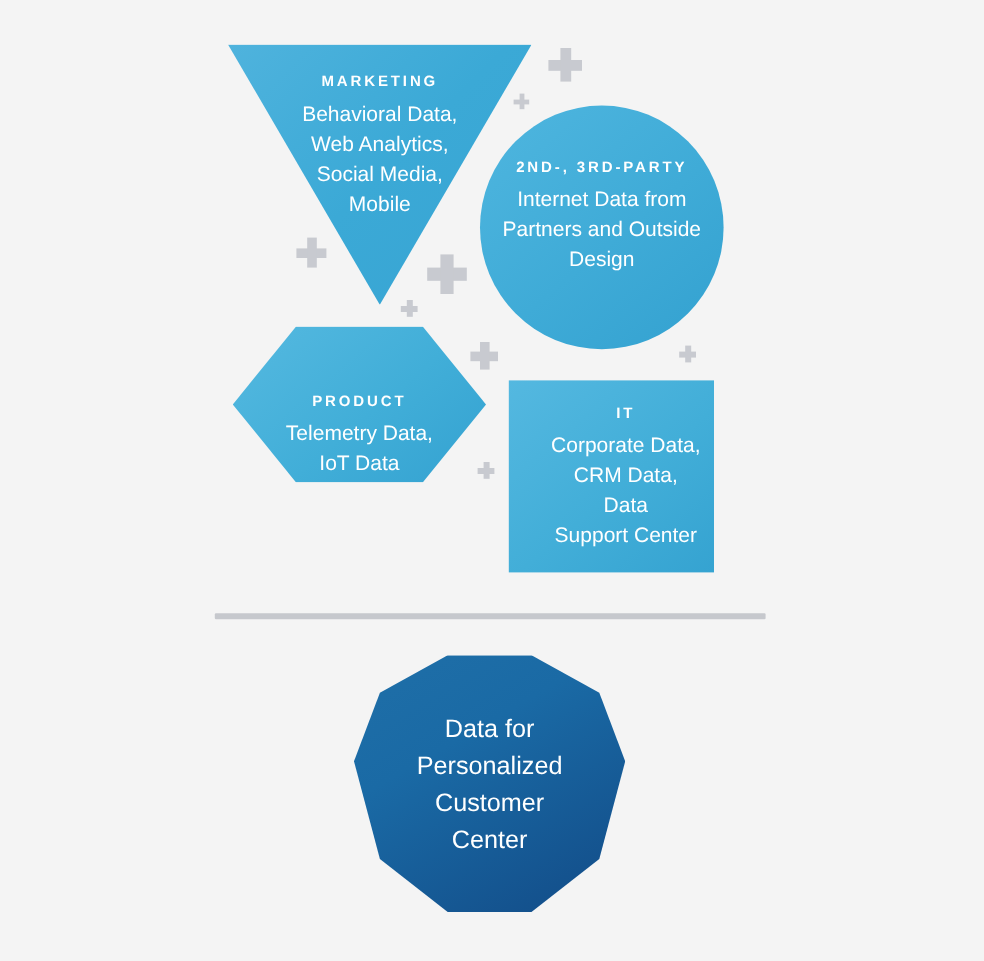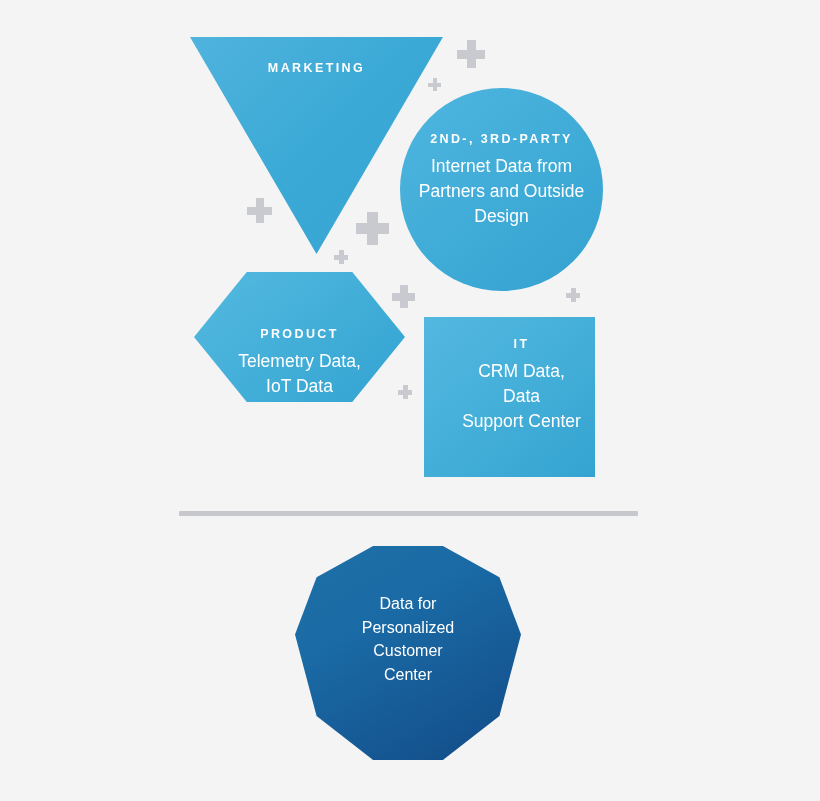--- a/index.html
+++ b/index.html
@@ -156,6 +156,12 @@
     <div class="tri-shape"></div>
     <div class="shape-label">
       <div class="eyebrow">MARKETING</div>
+      <div class="body-text">
+        <div>Behavioral Data,</div>
+        <div>Web Analytics,</div>
+        <div>Social Media,</div>
+        <div>Mobile</div>
+      </div>
     </div>
   </div>
 

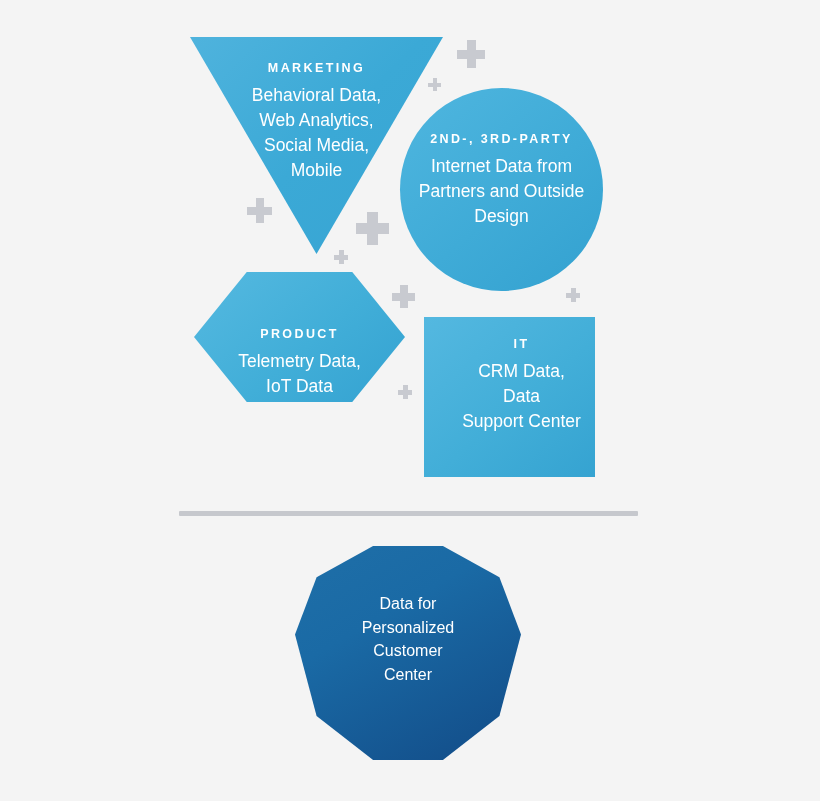--- a/index.html
+++ b/index.html
@@ -193,6 +193,7 @@
     <div class="shape-label">
       <div class="eyebrow">IT</div>
       <div class="body-text">
+        <div>Corporate Data,</div>
         <div>CRM Data,</div>
         <div>Data</div>
         <div>Support Center</div>

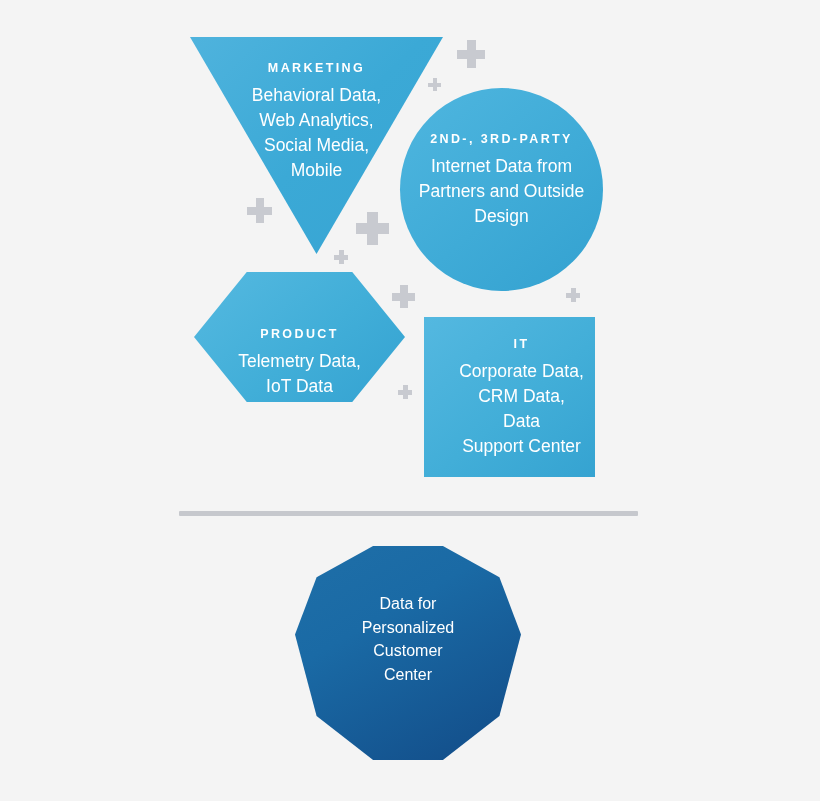--- a/index.html
+++ b/index.html
@@ -134,7 +134,7 @@
     );
   }
   .dec-wrap .shape-label { top: 46px; }
-  .dec-wrap .body-text { font-size: 16px; line-height: 1.48; }
+  .dec-wrap .body-text { font-size: 21px; line-height: 1.48; }
 
   
   .plus {

